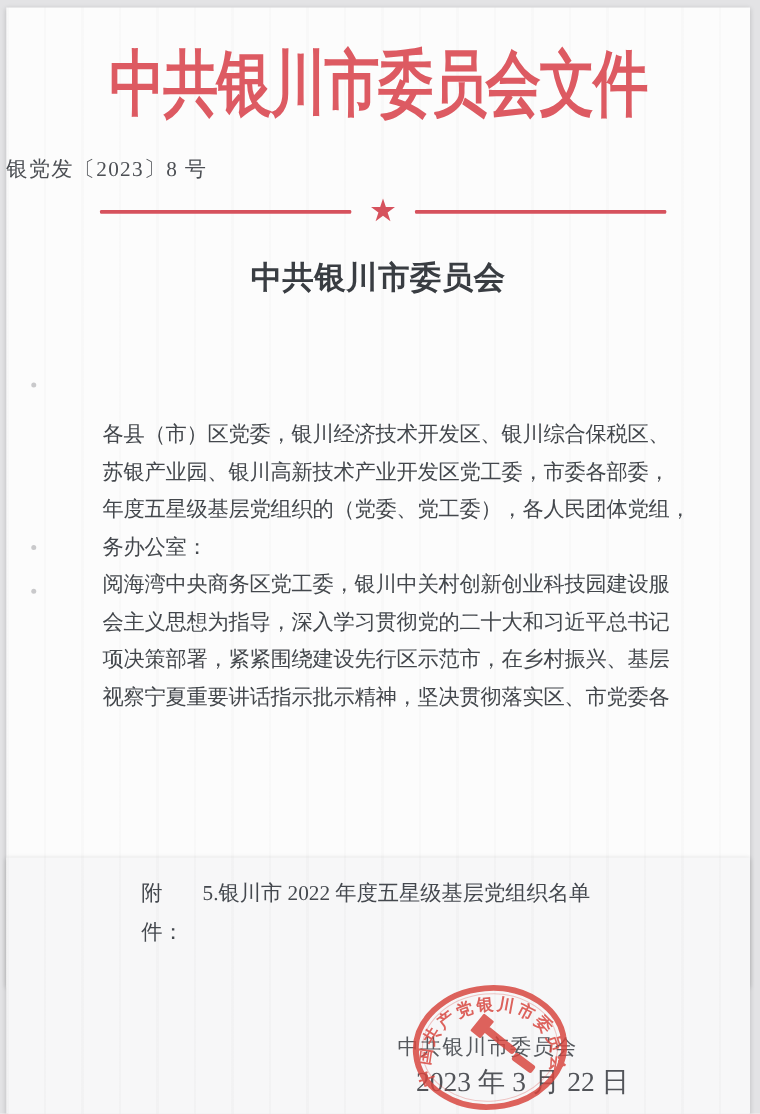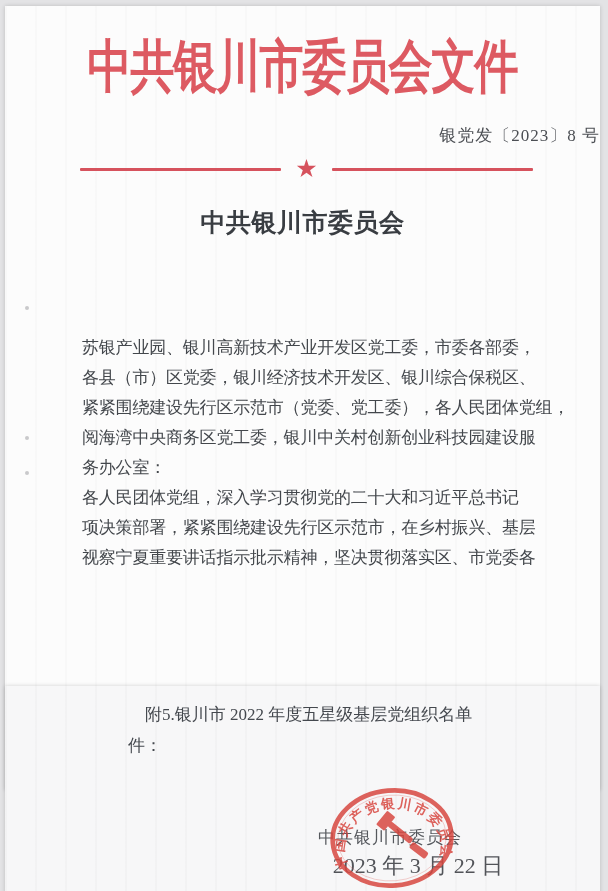--- a/index.html
+++ b/index.html
@@ -30,7 +30,7 @@
   }
   .docnum{
     position:absolute;top:118px;left:0;width:100%;
-    text-align:right;font-size:17px;color:#4c4f54;letter-spacing:1px;
+    text-align:left;font-size:17px;color:#4c4f54;letter-spacing:1px;
   }
   .divider{
     position:absolute;top:150px;left:75px;width:453px;height:26px;

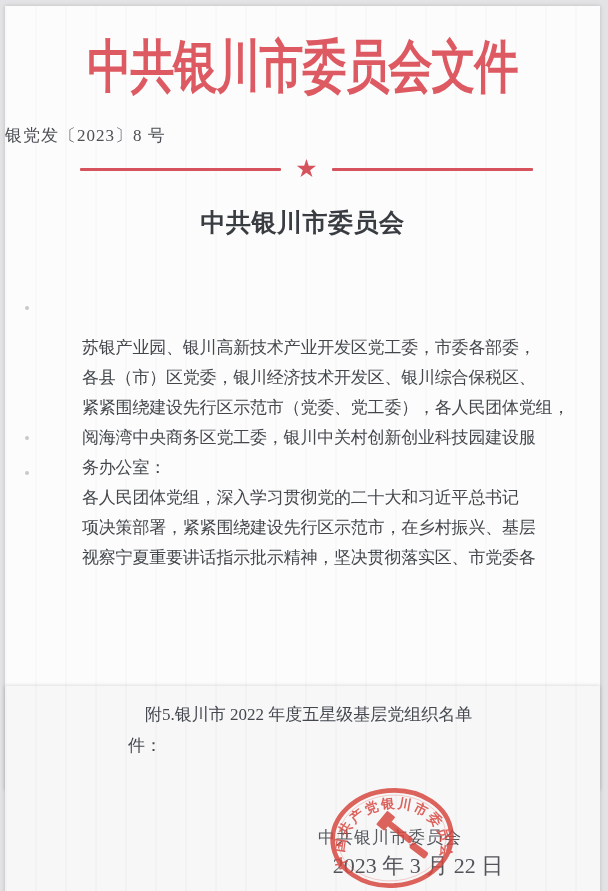--- a/index.html
+++ b/index.html
@@ -94,8 +94,8 @@
     </div>
 
     <div class="bodytext">
+      <div>各县（市）区党委，银川经济技术开发区、银川综合保税区、</div>
       <div>苏银产业园、银川高新技术产业开发区党工委，市委各部委，</div>
-      <div>各县（市）区党委，银川经济技术开发区、银川综合保税区、</div>
       <div>紧紧围绕建设先行区示范市（党委、党工委），各人民团体党组，</div>
       <div>阅海湾中央商务区党工委，银川中关村创新创业科技园建设服</div>
       <div>务办公室：</div>

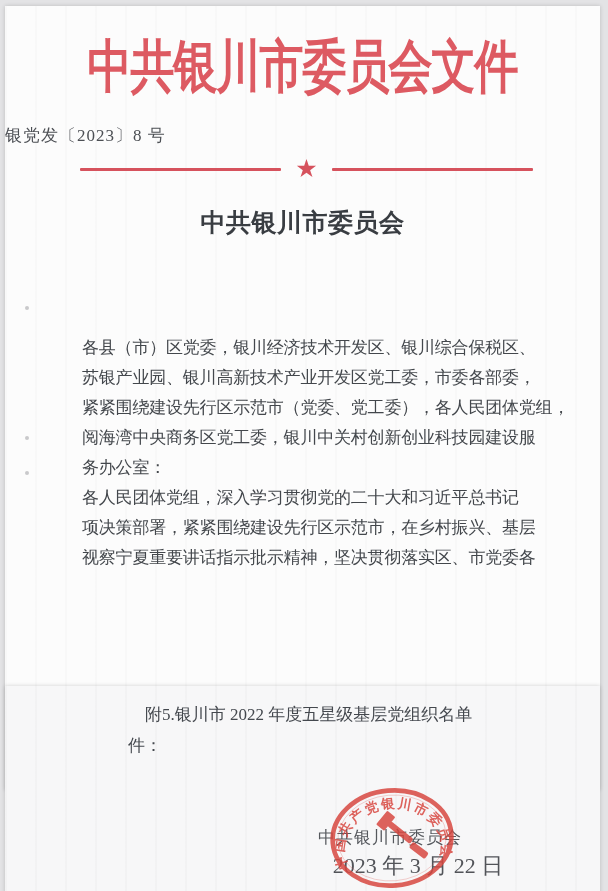--- a/index.html
+++ b/index.html
@@ -96,7 +96,7 @@
     <div class="bodytext">
       <div>各县（市）区党委，银川经济技术开发区、银川综合保税区、</div>
       <div>苏银产业园、银川高新技术产业开发区党工委，市委各部委，</div>
-      <div>紧紧围绕建设先行区示范市（党委、党工委），各人民团体党组，</div>
+      <div>年度五星级基层党组织的（党委、党工委），各人民团体党组，</div>
       <div>阅海湾中央商务区党工委，银川中关村创新创业科技园建设服</div>
       <div>务办公室：</div>
       <div>各人民团体党组，深入学习贯彻党的二十大和习近平总书记</div>

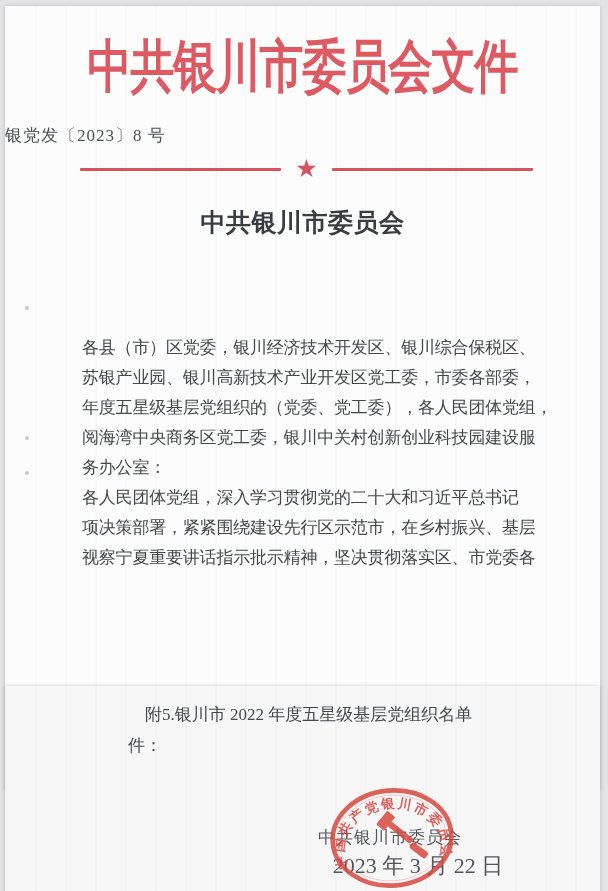--- a/index.html
+++ b/index.html
@@ -97,8 +97,8 @@
       <div>各县（市）区党委，银川经济技术开发区、银川综合保税区、</div>
       <div>苏银产业园、银川高新技术产业开发区党工委，市委各部委，</div>
       <div>年度五星级基层党组织的（党委、党工委），各人民团体党组，</div>
+      <div>务办公室：</div>
       <div>阅海湾中央商务区党工委，银川中关村创新创业科技园建设服</div>
-      <div>务办公室：</div>
       <div>各人民团体党组，深入学习贯彻党的二十大和习近平总书记</div>
       <div>项决策部署，紧紧围绕建设先行区示范市，在乡村振兴、基层</div>
       <div>视察宁夏重要讲话指示批示精神，坚决贯彻落实区、市党委各</div>

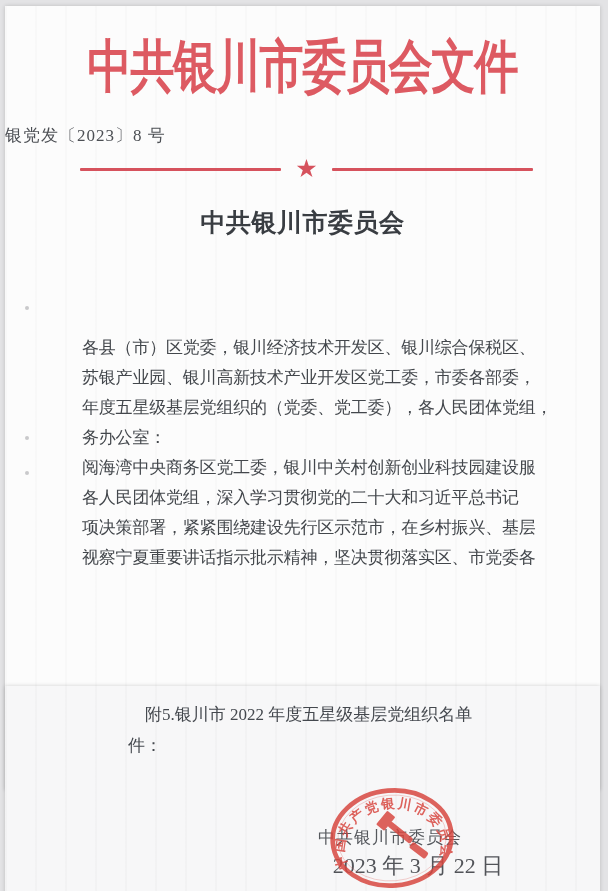--- a/index.html
+++ b/index.html
@@ -99,7 +99,7 @@
       <div>年度五星级基层党组织的（党委、党工委），各人民团体党组，</div>
       <div>务办公室：</div>
       <div>阅海湾中央商务区党工委，银川中关村创新创业科技园建设服</div>
-      <div>各人民团体党组，深入学习贯彻党的二十大和习近平总书记</div>
+      <div>会主义思想为指导，深入学习贯彻党的二十大和习近平总书记</div>
       <div>项决策部署，紧紧围绕建设先行区示范市，在乡村振兴、基层</div>
       <div>视察宁夏重要讲话指示批示精神，坚决贯彻落实区、市党委各</div>
     </div>

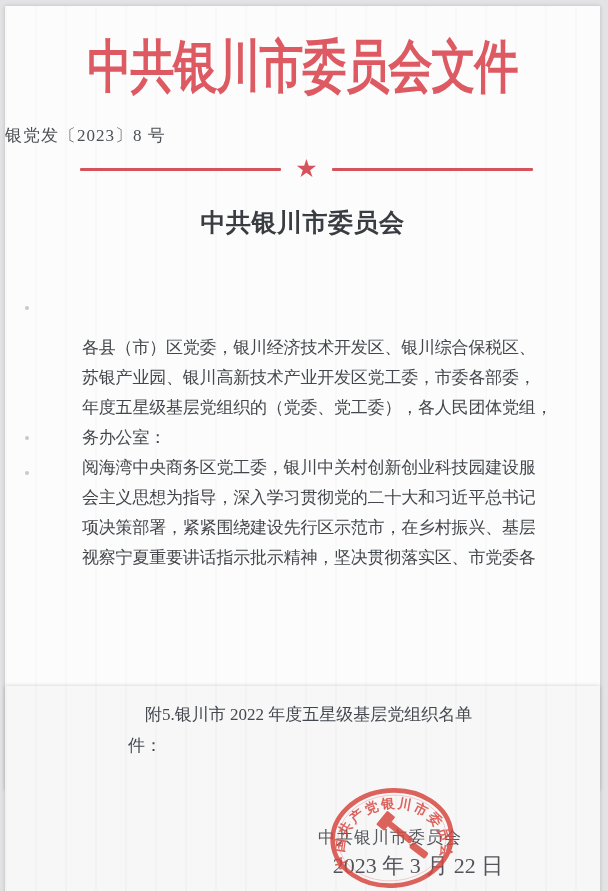--- a/index.html
+++ b/index.html
@@ -56,7 +56,7 @@
     position:absolute;top:13px;left:108px;
     font-size:17px;line-height:31px;color:#44484e;
   }
-  .attach .row{display:flex;text-align:right;}
+  .attach .row{display:flex;}
   .attach .alabel{width:49px;flex:0 0 49px;}
   .sig-org{
     position:absolute;top:140px;left:385px;transform:translateX(-50%);

